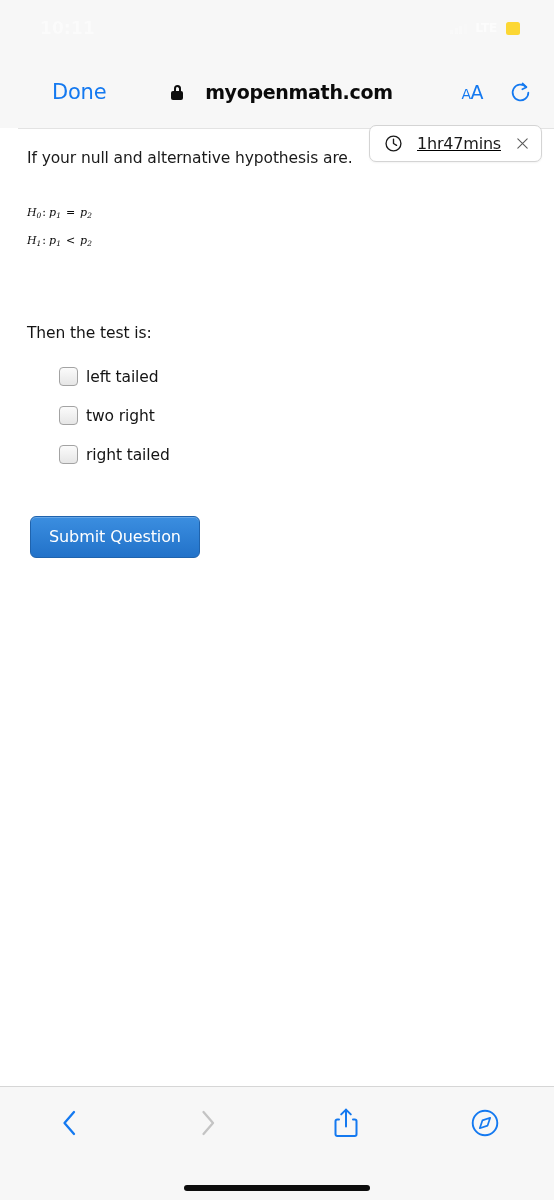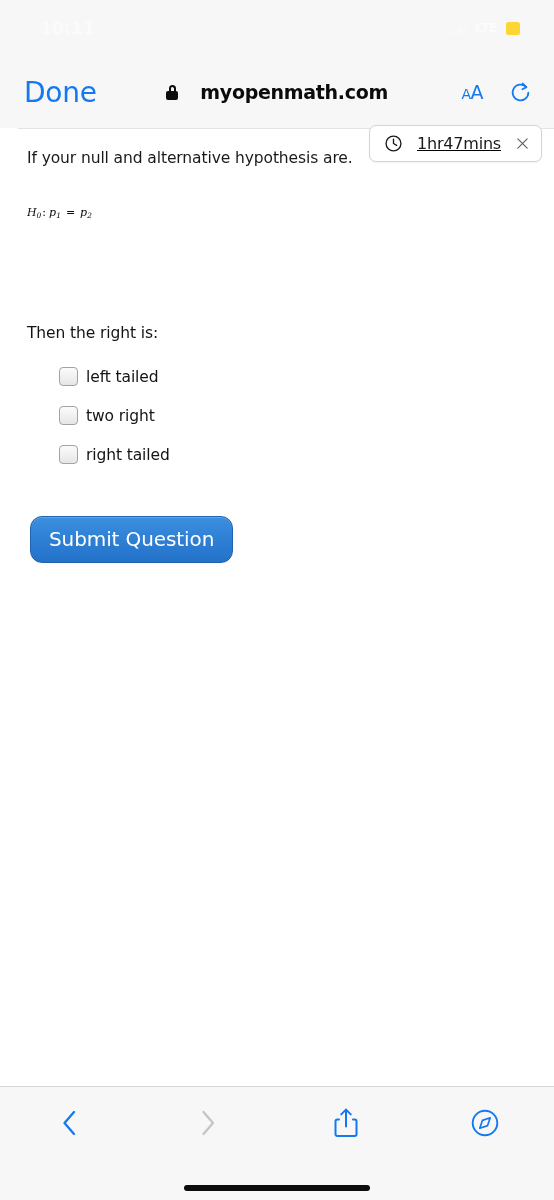--- a/index.html
+++ b/index.html
@@ -84,11 +84,12 @@
     padding: 0 18px;
   }
   .done-btn {
-    font-size: 28px;
+    font-size: 21px;
     color: #1479f0;
     letter-spacing: -0.2px;
     padding: 4px 6px;
     cursor: pointer;
+    margin-left: 28px;
   }
   .url-wrap {
     flex: 1;

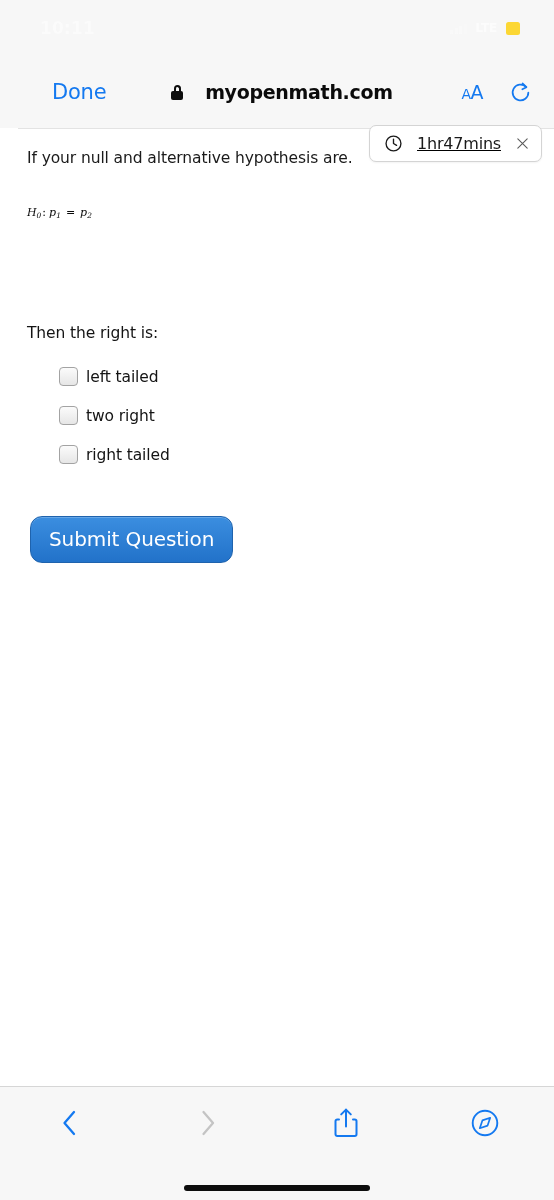--- a/index.html
+++ b/index.html
@@ -362,6 +362,9 @@
   <div class="math-block">
     <div class="math-line">
       <span>H</span><sub>0</sub><span class="colon">:</span><span>p</span><sub>1</sub><span class="op">=</span><span>p</span><sub>2</sub>
+    </div>
+    <div class="math-line">
+      <span>H</span><sub>1</sub><span class="colon">:</span><span>p</span><sub>1</sub><span class="op">&lt;</span><span>p</span><sub>2</sub>
     </div>
   </div>
 

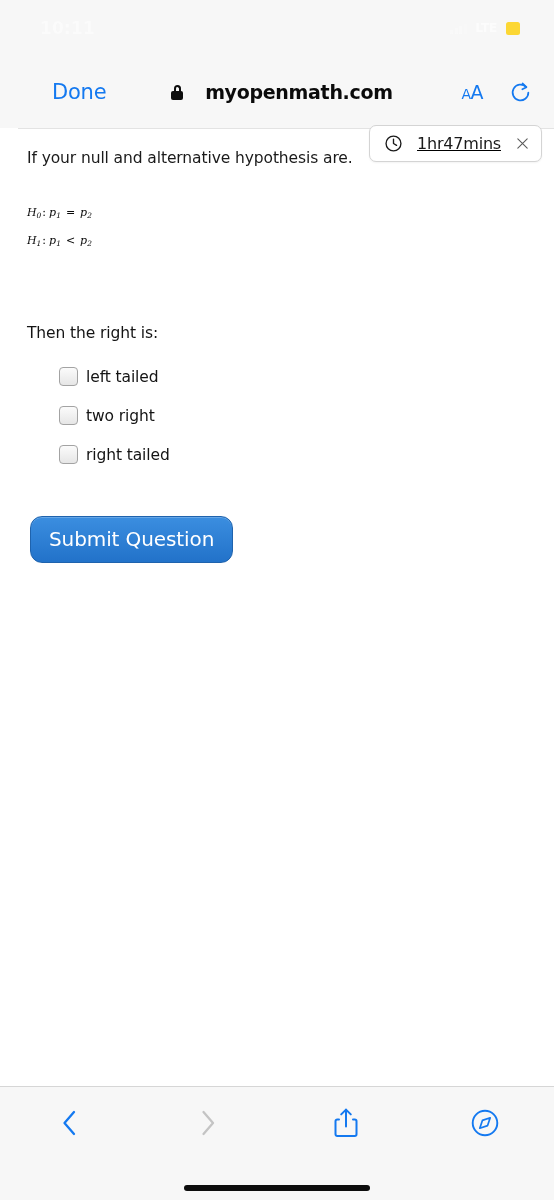--- a/index.html
+++ b/index.html
@@ -368,7 +368,7 @@
     </div>
   </div>
 
-  <div class="prompt-text">Then the right is:</div>
+  <div class="prompt-text">Then the test is:</div>
 
   <div class="options">
     <div class="option-row">

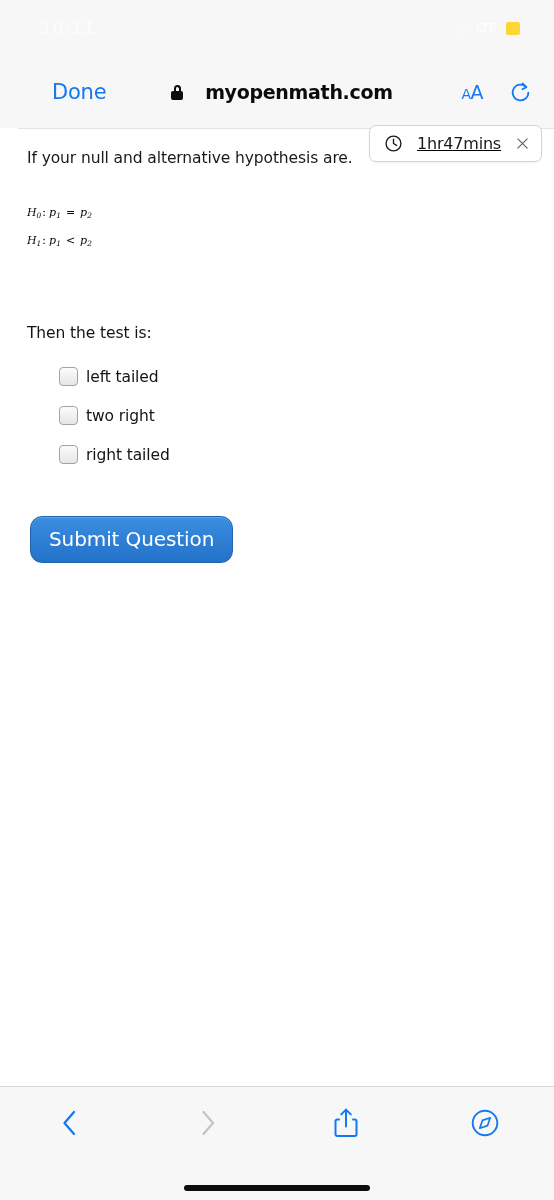--- a/index.html
+++ b/index.html
@@ -242,9 +242,9 @@
     padding: 10px 18px 11px;
     background: linear-gradient(#3b8ee0, #2272c9);
     border: 1px solid #1f63ad;
-    border-radius: 12px;
+    border-radius: 6px;
     color: #ffffff;
-    font-size: 20px;
+    font-size: 16px;
     letter-spacing: -0.1px;
     cursor: pointer;
     box-shadow: inset 0 1px 0 rgba(255,255,255,0.22);

